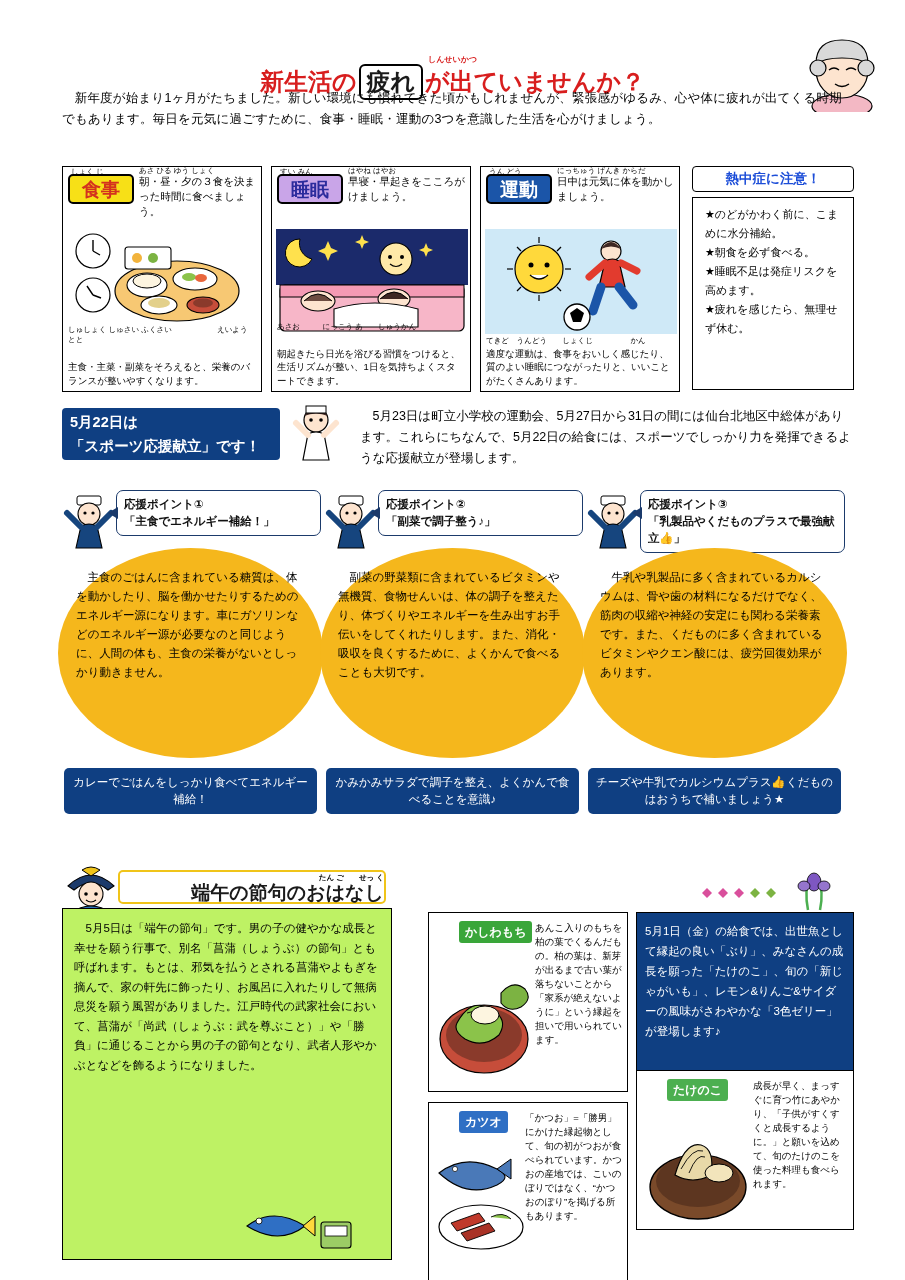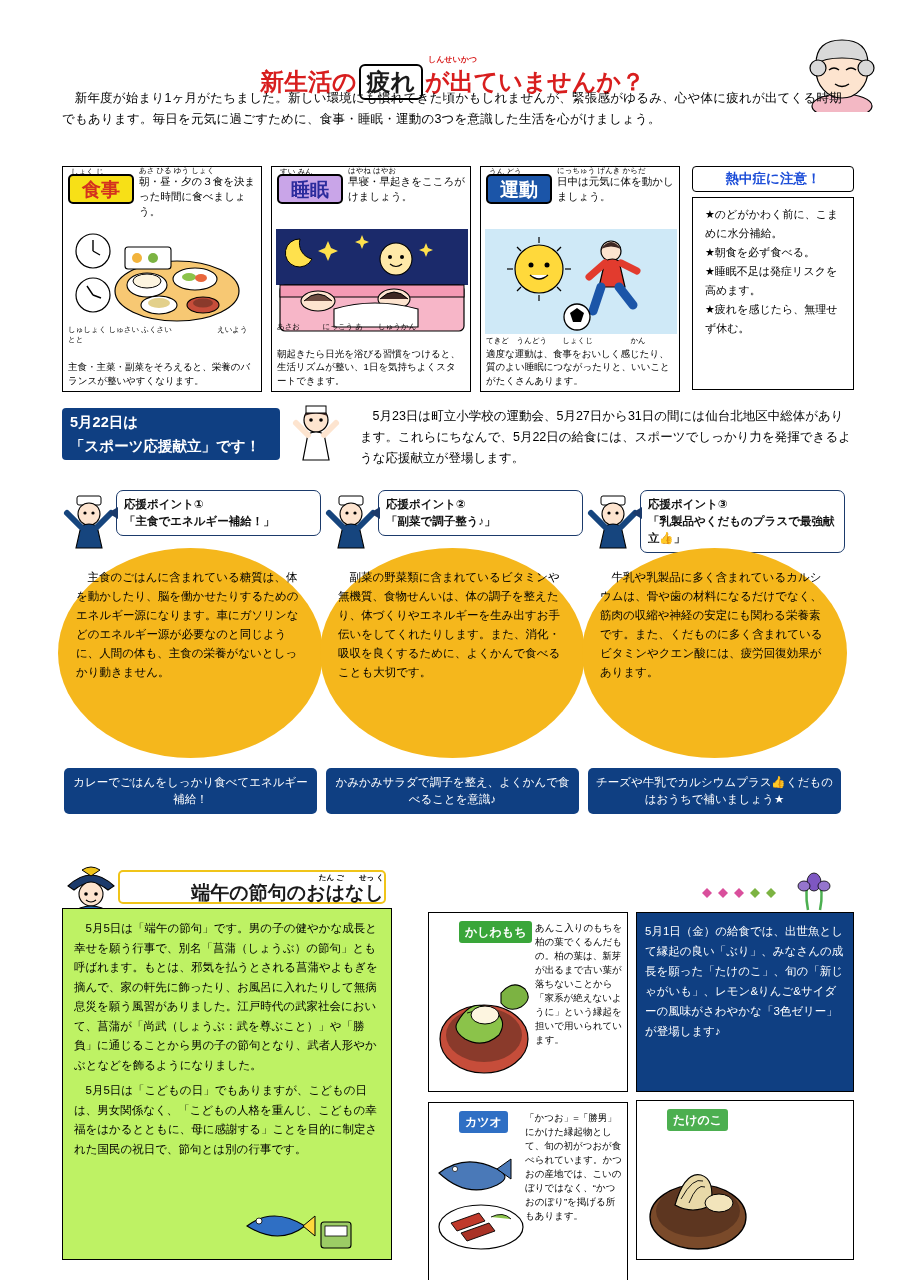--- a/index.html
+++ b/index.html
@@ -400,7 +400,6 @@
   </div>
   <div class="story-box">
     <p style="margin:0 0 6px 0;">　5月5日は「端午の節句」です。男の子の健やかな成長と幸せを願う行事で、別名「菖蒲（しょうぶ）の節句」とも呼ばれます。もとは、邪気を払うとされる菖蒲やよもぎを摘んで、家の軒先に飾ったり、お風呂に入れたりして無病息災を願う風習がありました。江戸時代の武家社会において、菖蒲が「尚武（しょうぶ：武を尊ぶこと）」や「勝負」に通じることから男の子の節句となり、武者人形やかぶとなどを飾るようになりました。</p>
-    <p style="margin:0;">　5月5日は「こどもの日」でもありますが、こどもの日は、男女関係なく、「こどもの人格を重んじ、こどもの幸福をはかるとともに、母に感謝する」ことを目的に制定された国民の祝日で、節句とは別の行事です。</p>
   </div>
   <svg class="koi" viewBox="0 0 110 60">
     <path d="M2 30 q26 -20 58 0 q-26 20 -58 0z" fill="#2f6fc4" stroke="#000" stroke-width="1.1"></path>

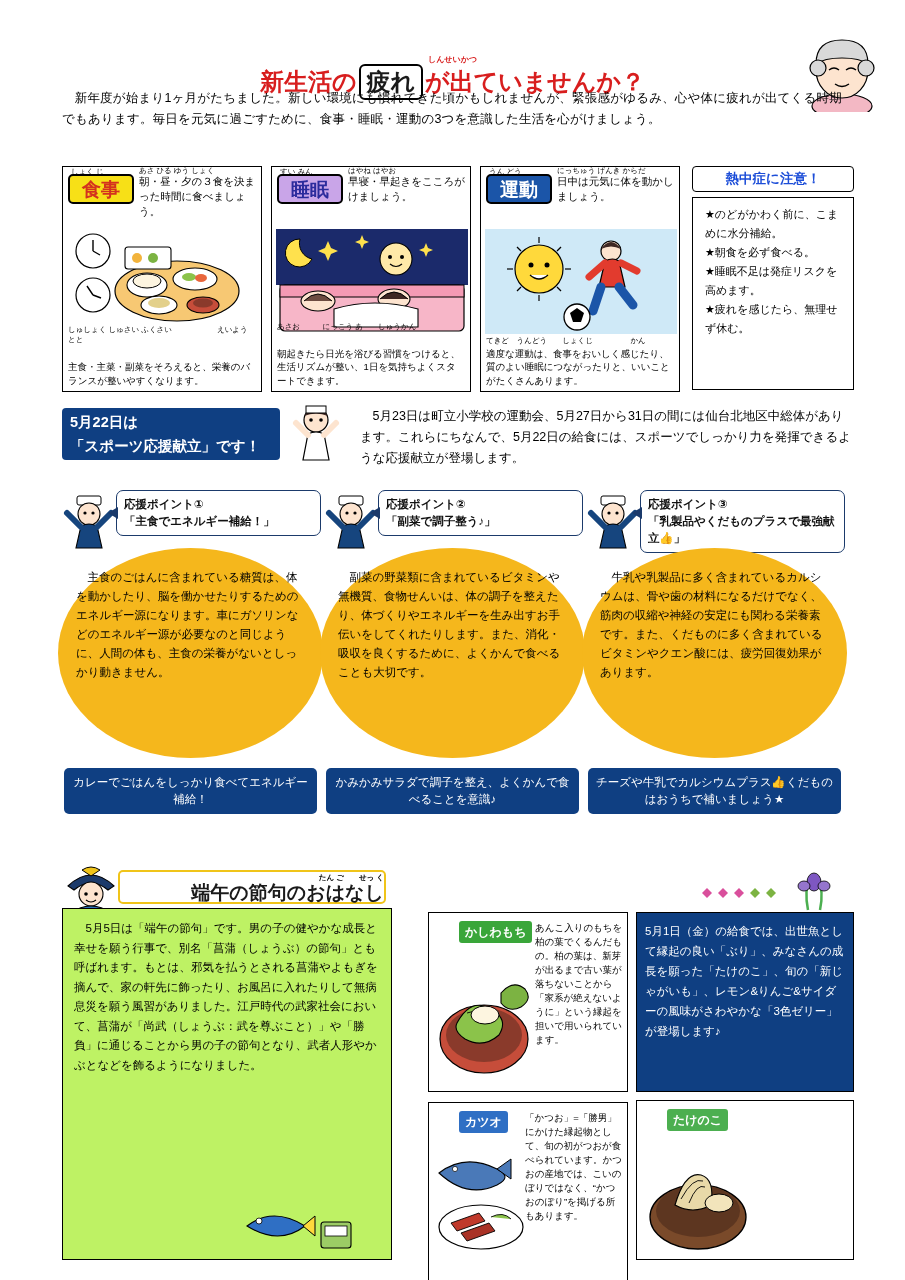--- a/index.html
+++ b/index.html
@@ -153,7 +153,7 @@
   .fb1 { left:428px; top:912px; width:200px; height:180px; }
   .fb2 { left:636px; top:912px; width:218px; height:180px; background:#0f3f82; }
   .fb3 { left:428px; top:1102px; width:200px; height:192px; }
-  .fb4 { left:636px; top:1100px; width:218px; height:160px; }
+  .fb4 { left:636px; top:1070px; width:218px; height:160px; }
   .food-tag {
     position:absolute; left:6px; top:6px; height:26px; padding:0 6px;
     border:2px solid #fff; border-radius:5px;

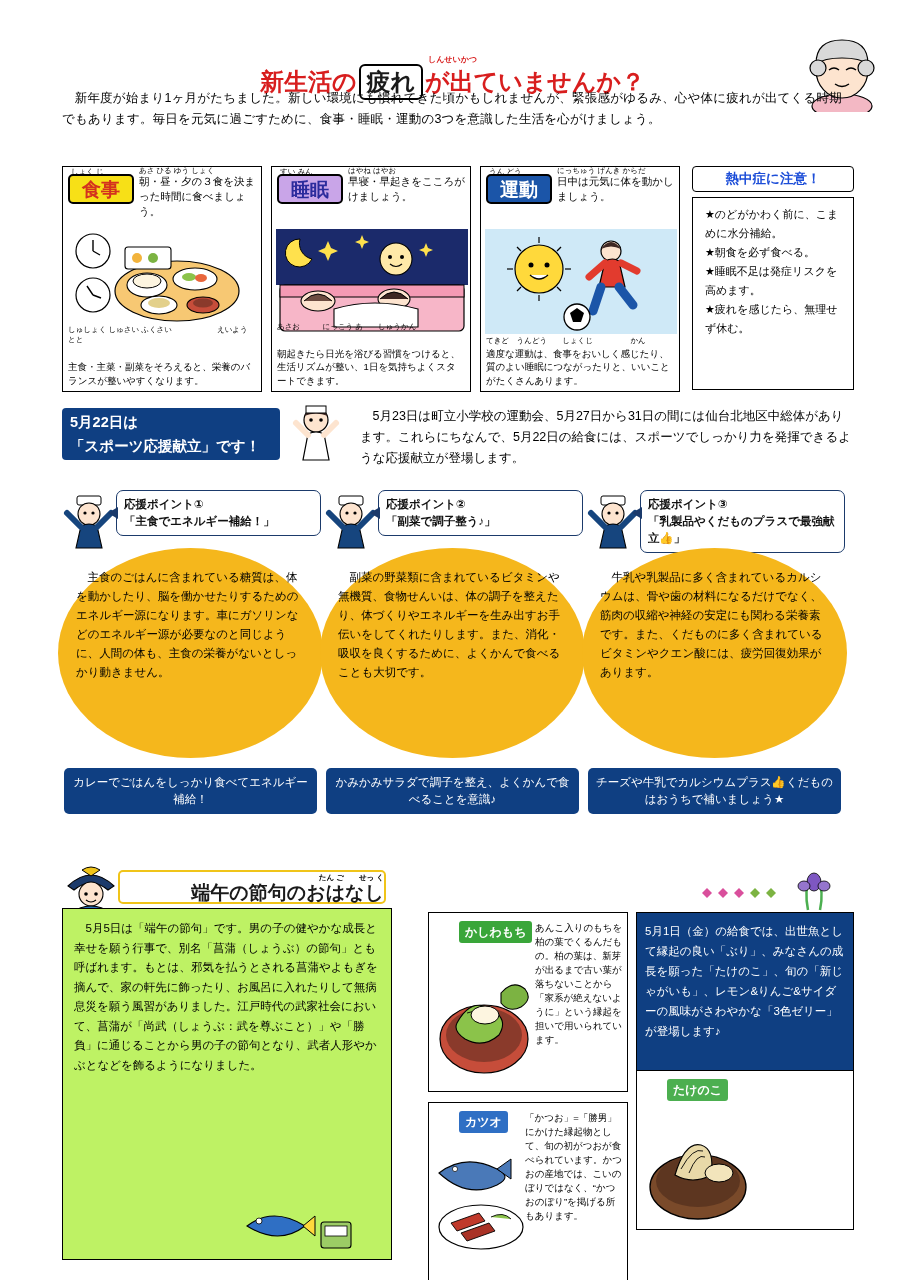--- a/index.html
+++ b/index.html
@@ -461,6 +461,7 @@
 
   <div class="fbox fb4">
     <div class="food-tag tag-takenoko">たけのこ</div>
+    <div class="food-text" style="left:116px;top:8px;width:96px;">成長が早く、まっすぐに育つ竹にあやかり、「子供がすくすくと成長するように。」と願いを込めて、旬のたけのこを使った料理も食べられます。</div>
     <svg style="position:absolute;left:8px;top:40px;" width="106" height="112" viewBox="0 0 106 112">
       <ellipse cx="53" cy="76" rx="48" ry="32" fill="#7a4a2a" stroke="#000" stroke-width="1.3"></ellipse>
       <ellipse cx="53" cy="70" rx="42" ry="26" fill="#5d3620"></ellipse>

